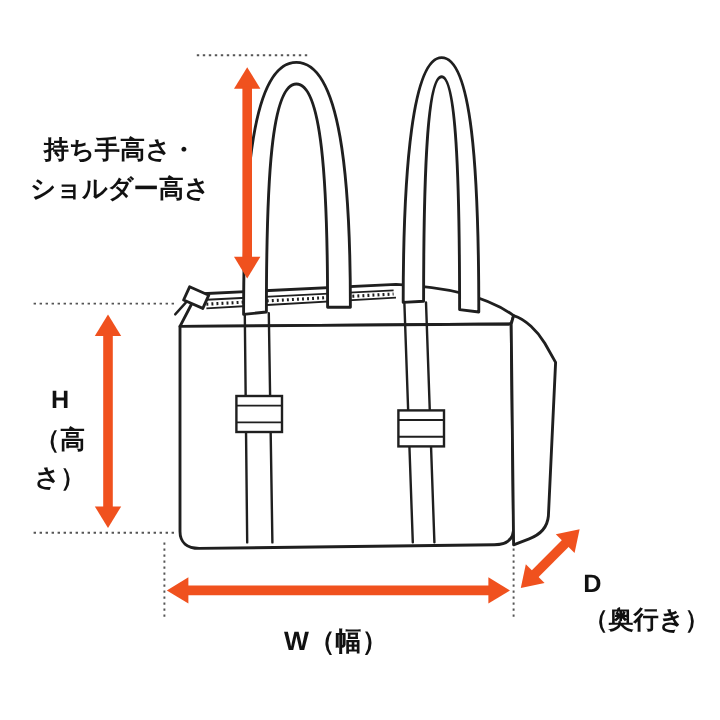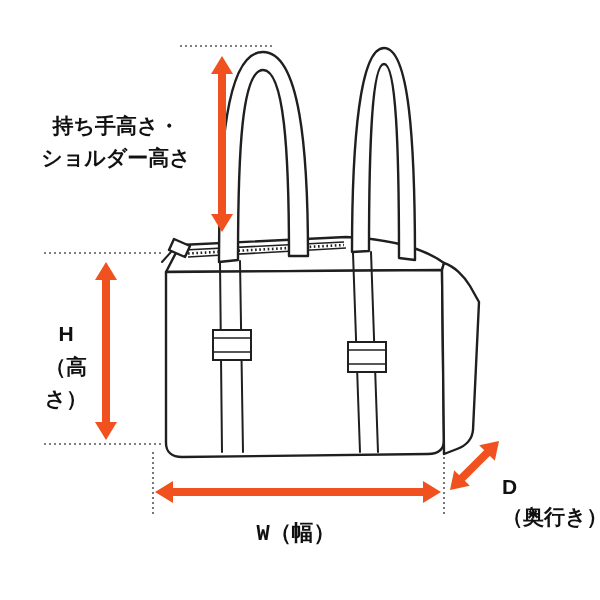--- a/index.html
+++ b/index.html
@@ -14,7 +14,7 @@
     position:relative;overflow:hidden;
     font-family:"Liberation Sans","DejaVu Sans",sans-serif;
   }
-  .stage{position:absolute;left:16px;top:0;width:512px;height:600px;}
+  .stage{position:absolute;left:0;top:0;width:512px;height:600px;}
   svg{display:block;}
   .bag-stroke{fill:#ffffff;stroke:var(--line);stroke-width:2.4;stroke-linejoin:round;}
   .bag-line{fill:none;stroke:var(--line);stroke-width:2;stroke-linecap:round;}

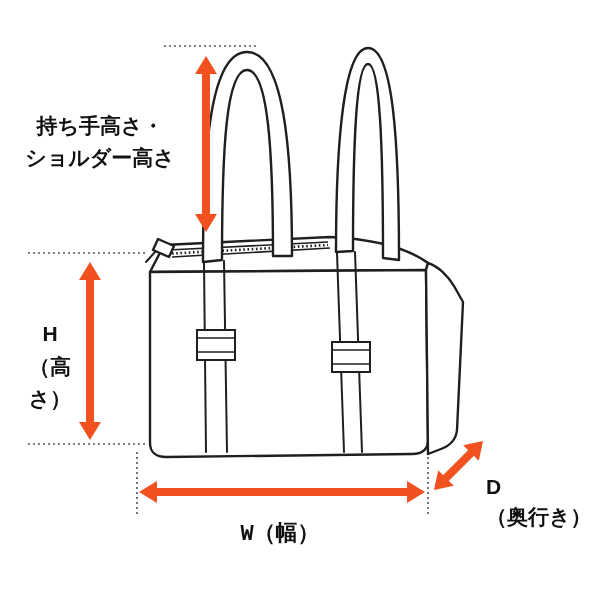--- a/index.html
+++ b/index.html
@@ -30,7 +30,7 @@
   }
   .label-handle{left:8px;top:110px;width:184px;text-align:center;font-size:21px;}
   .label-h{left:8px;top:318px;width:84px;text-align:center;font-size:21px;line-height:1.55;}
-  .label-w{left:190px;top:518px;width:180px;text-align:center;font-size:22px;font-family:Liberation Mono, monospace;}
+  .label-w{left:190px;top:518px;width:180px;text-align:center;font-size:22px;}
   .label-d{left:486px;top:472px;width:110px;text-align:left;font-size:21px;line-height:1.45;}
 </style>
 </head>

